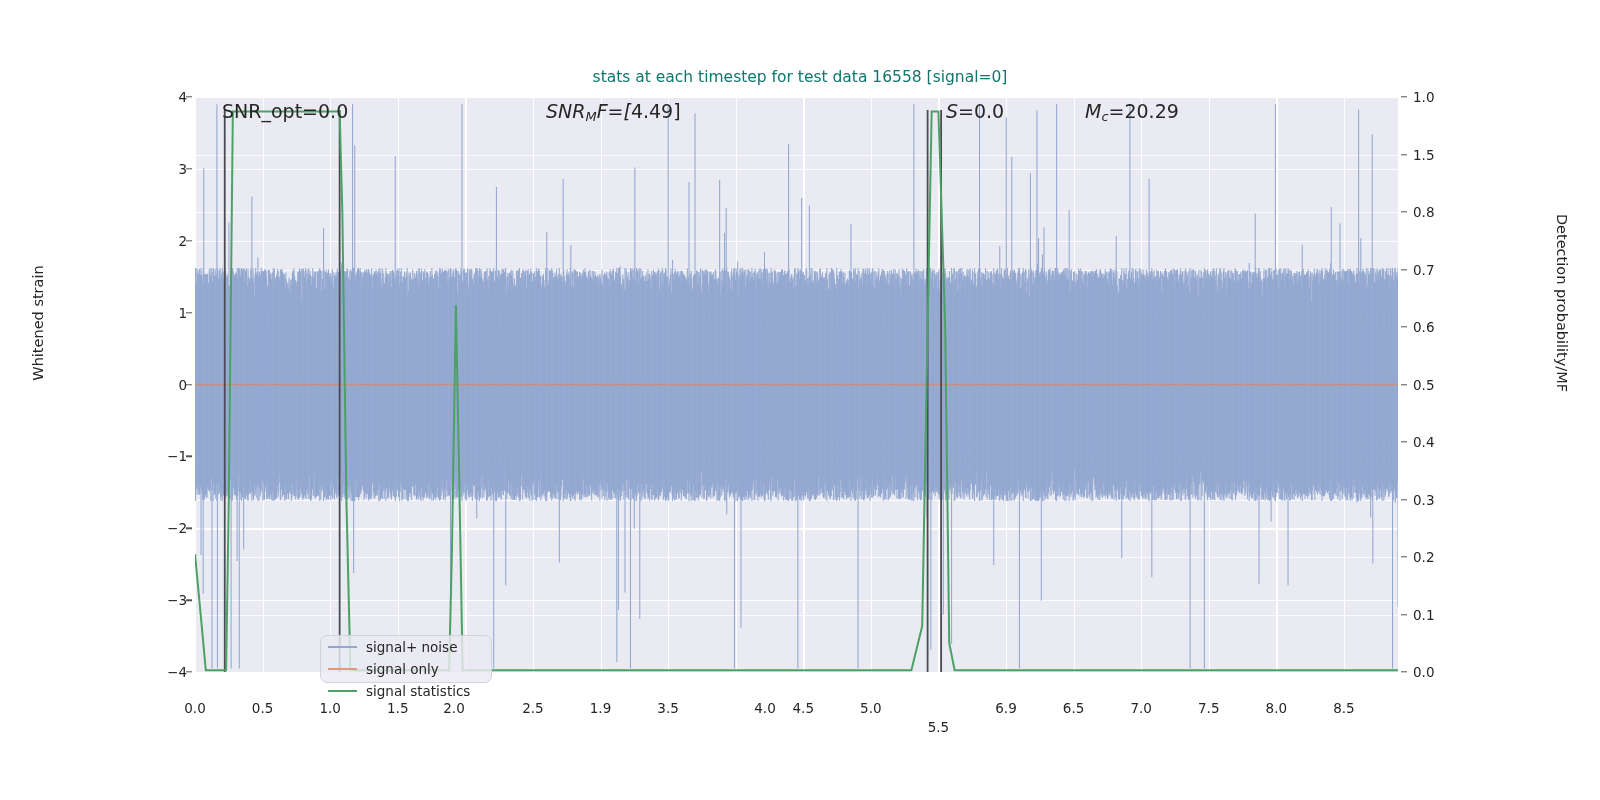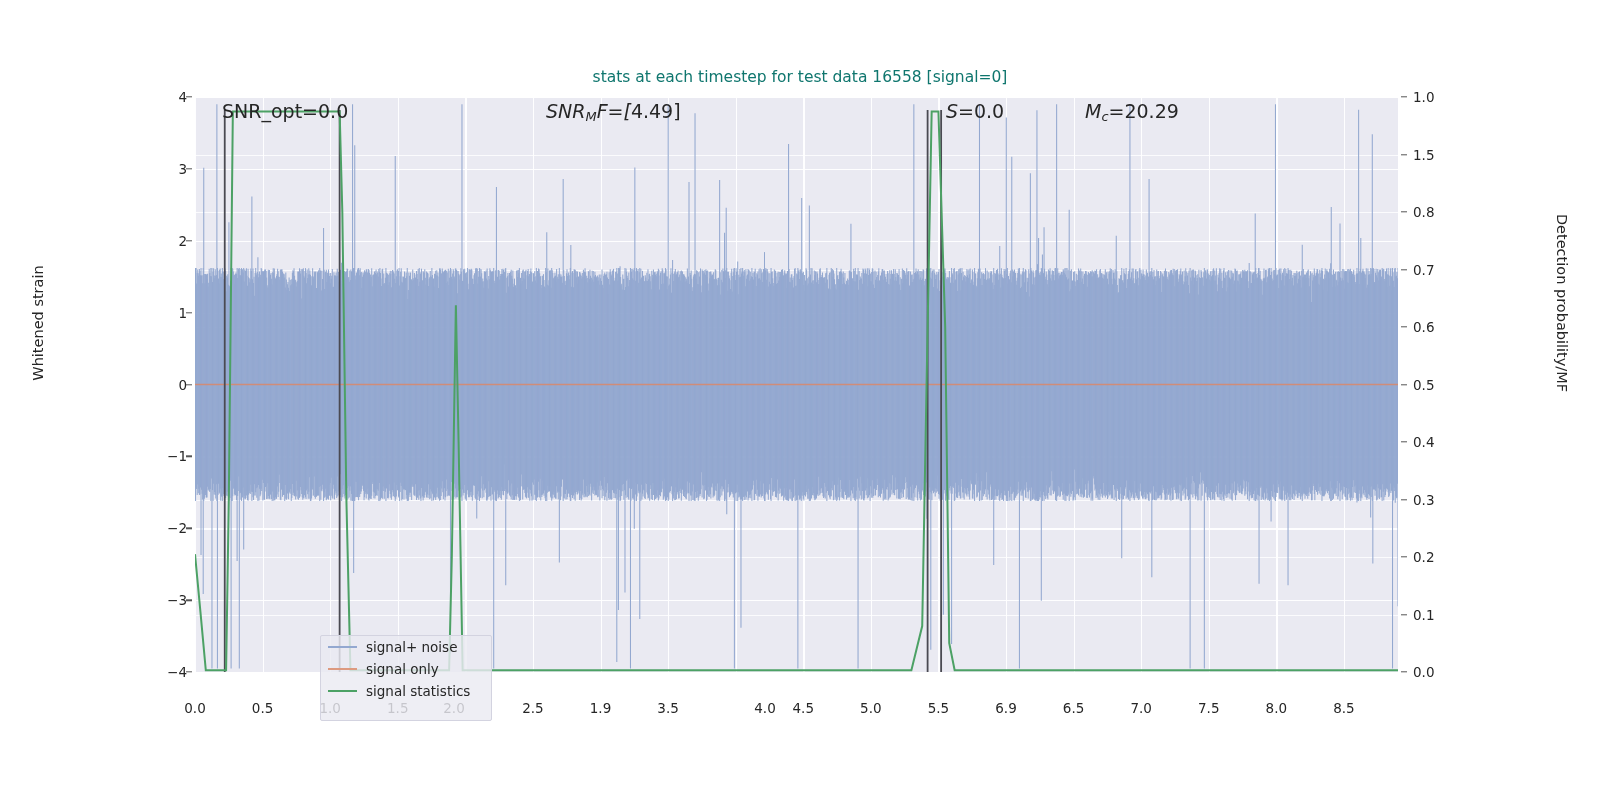--- a/index.html
+++ b/index.html
@@ -70,9 +70,9 @@
 
   
   #legend{
-    position:absolute;left:320px;top:635px;width:172px;height:86px;
+    position:absolute;left:320px;top:635px;width:172px;height:48px;
     background:rgba(234,234,242,0.82);
-    border:1px solid #d3d3e0;border-radius:2px;
+    border:1px solid #d3d3e0;border-radius:7px;
     padding:0;box-sizing:border-box;
   }
   .legend-row{

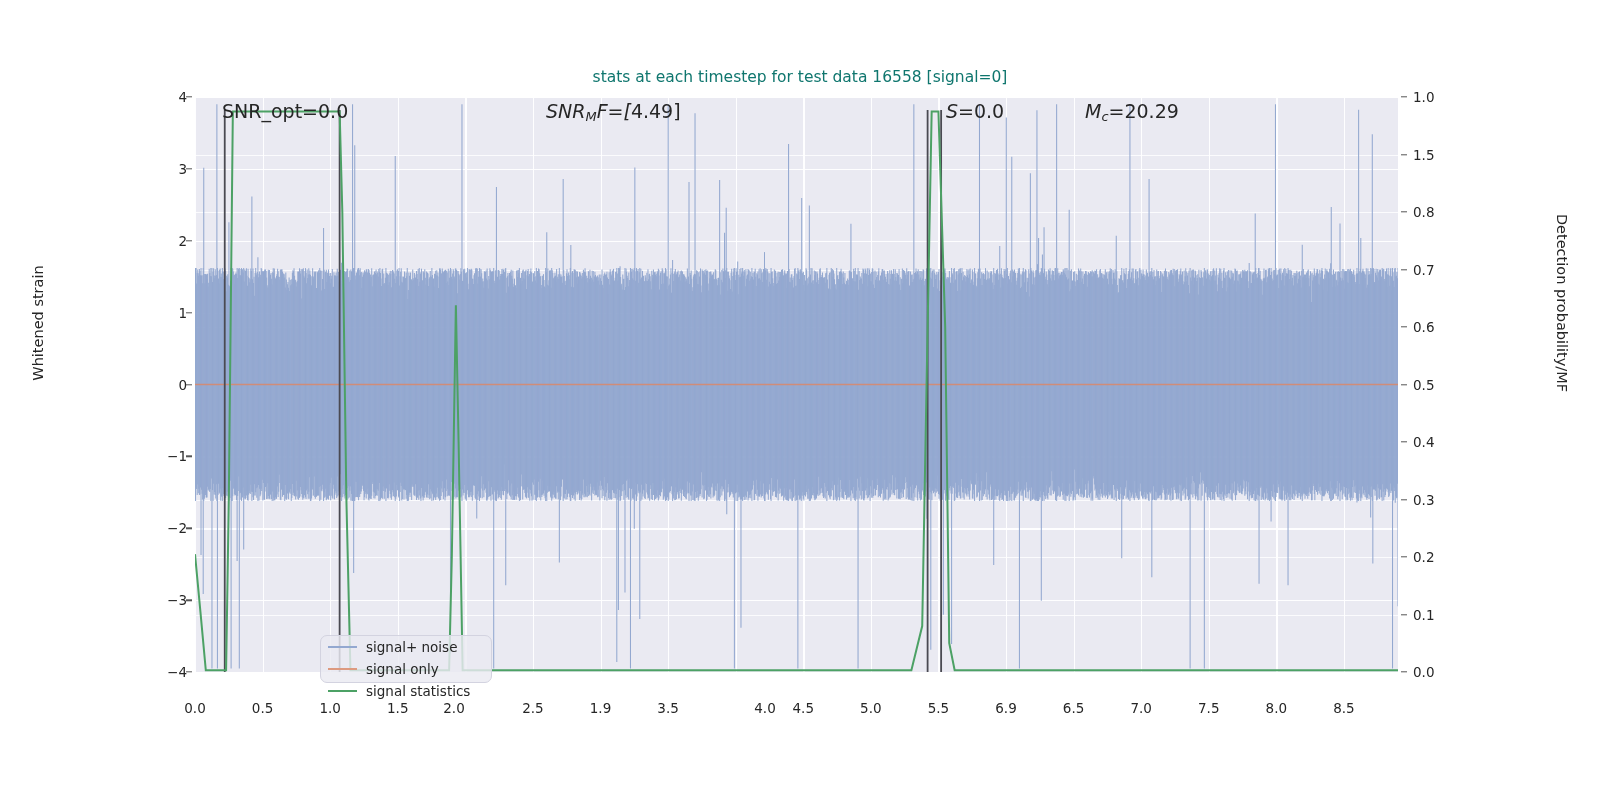--- a/index.html
+++ b/index.html
@@ -2399,7 +2399,7 @@
       <div class="xtick" style="left: 765px; text-align: center;">4.0</div>
       <div class="xtick" style="left: 803.258px;">4.5</div>
       <div class="xtick" style="left: 870.843px;">5.0</div>
-      <div class="xtick" style="left: 938.427px;">5.5</div>
+      <div class="xtick" style="left: 938.427px; margin-top: 19px;">5.5</div>
       <div class="xtick" style="left: 1006.01px;">6.9</div>
       <div class="xtick" style="left: 1073.6px;">6.5</div>
       <div class="xtick" style="left: 1141.18px;">7.0</div>

